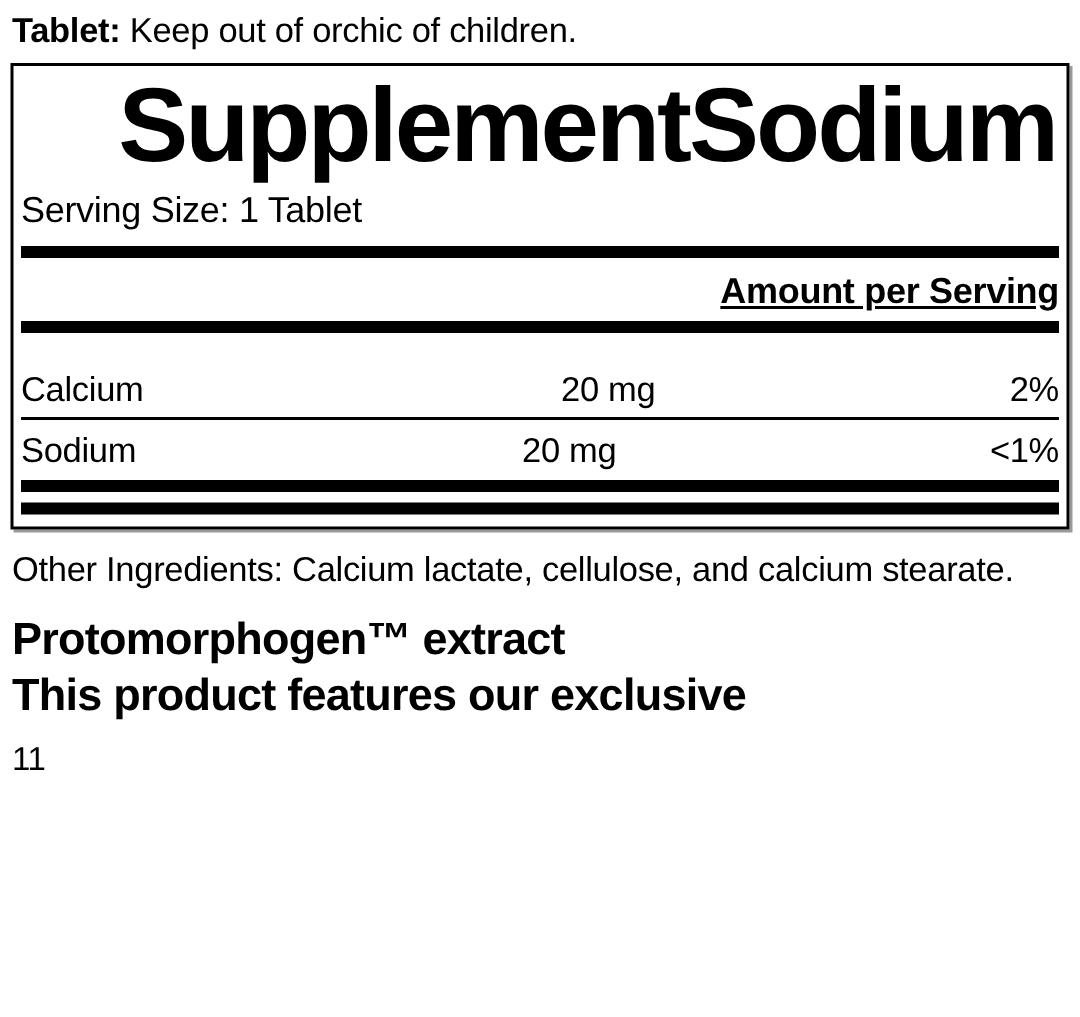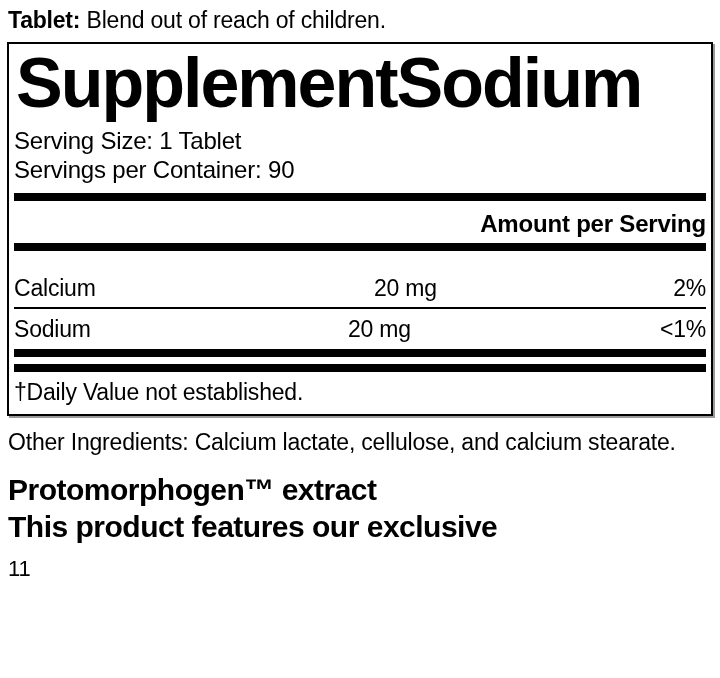--- a/index.html
+++ b/index.html
@@ -81,7 +81,7 @@
 <body>
 
 <div class="warning">
-  <span class="lbl">Tablet:</span><span> Blend out of reach of children.</span>
+  <span class="lbl">Tablet:</span><span> Keep out of orchic of children.</span>
 </div>
 
 <div class="box">

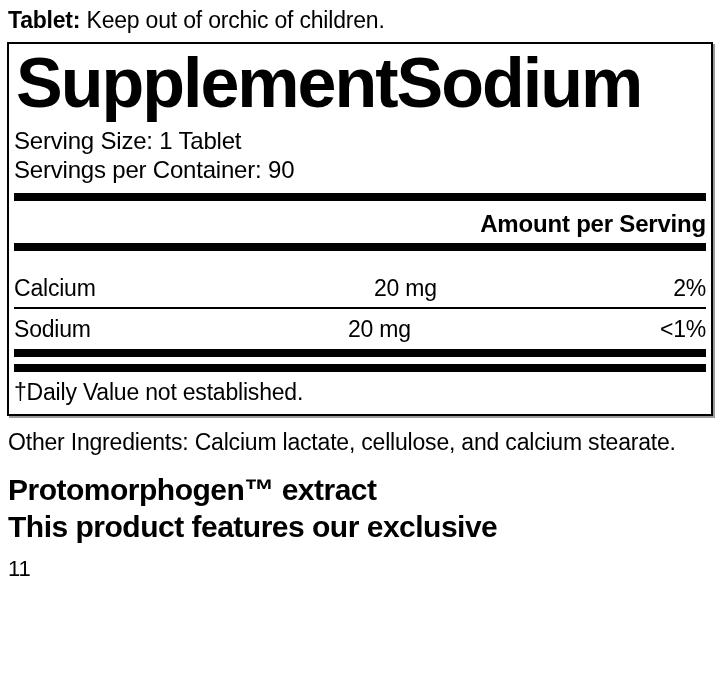--- a/index.html
+++ b/index.html
@@ -30,7 +30,7 @@
 
   .title {
     display: flex;
-    justify-content: flex-start;
+    justify-content: flex-end;
     font-weight: bold;
     font-size: 70px;
     line-height: 71px;

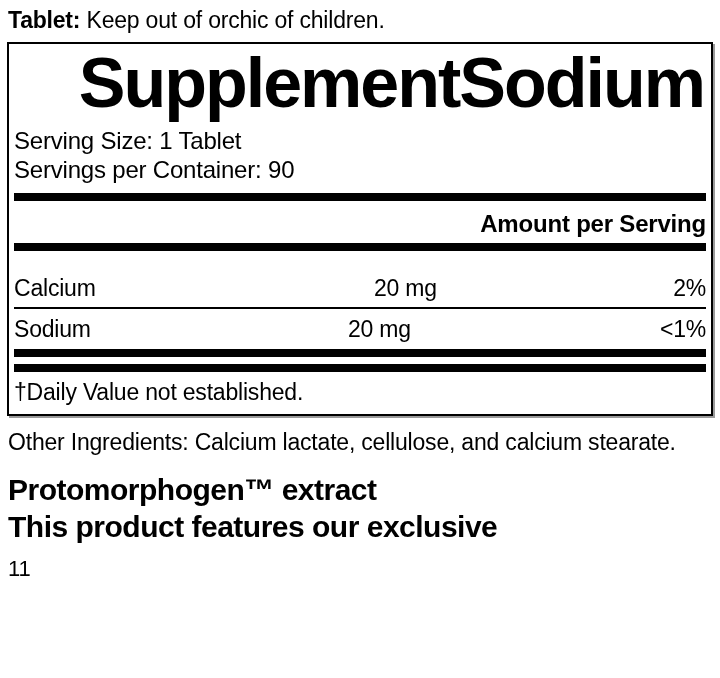--- a/index.html
+++ b/index.html
@@ -92,7 +92,6 @@
   </div>
 
   <div class="serving first">Serving Size: 1 Tablet</div>
-  <div class="serving">Servings per Container: 90</div>
 
   <div class="bar b1"></div>
 

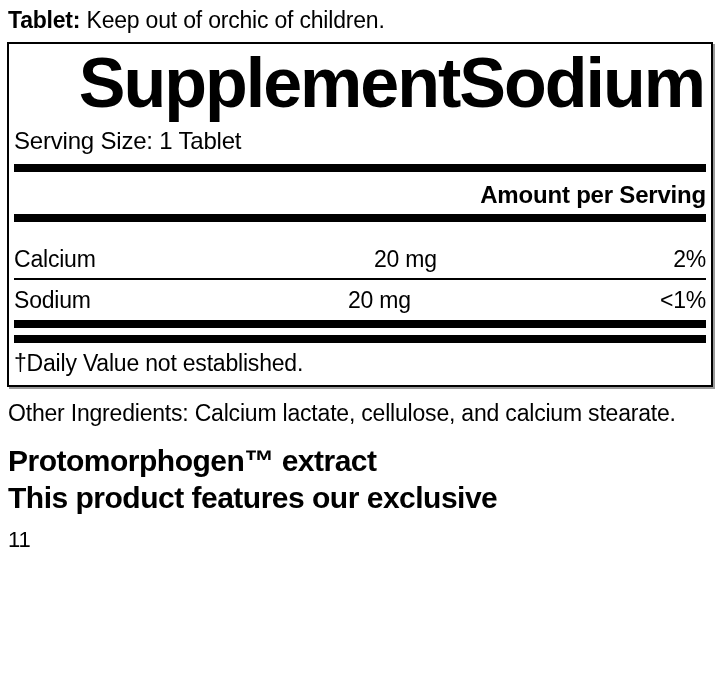--- a/index.html
+++ b/index.html
@@ -46,7 +46,7 @@
   .bar.b1 { margin-top: 9px; }
   .bar.b4 { margin-top: 7px; }
 
-  .hdr { display: flex; align-items: baseline; font-weight: bold; font-size: 24px; line-height: 30px; margin: 8px 0 4px 0; }
+  .hdr { display: flex; align-items: baseline; font-weight: bold; font-size: 24px; line-height: 30px; margin: 8px 0 4px 0; text-decoration: underline; }
   .hdr .sp { flex: 1; }
   .hdr .dvh { width: 198px; text-align: right; white-space: nowrap; }
 

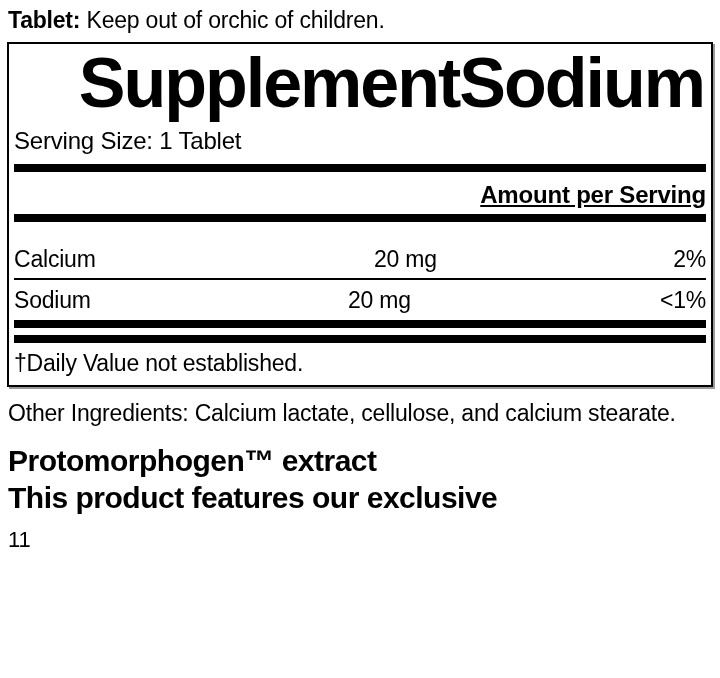--- a/index.html
+++ b/index.html
@@ -120,7 +120,6 @@
 
   <div class="bar b4"></div>
 
-  <div class="footnote">†Daily Value not established.</div>
 
 </div>
 

